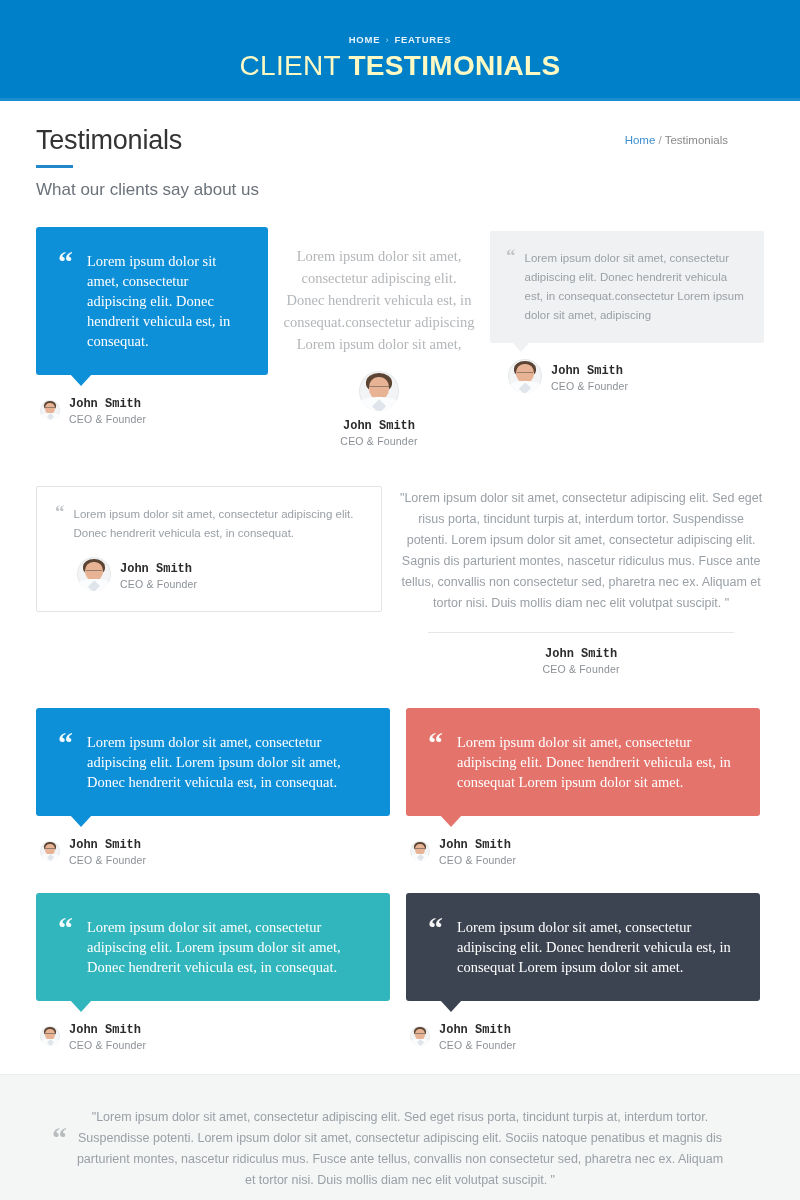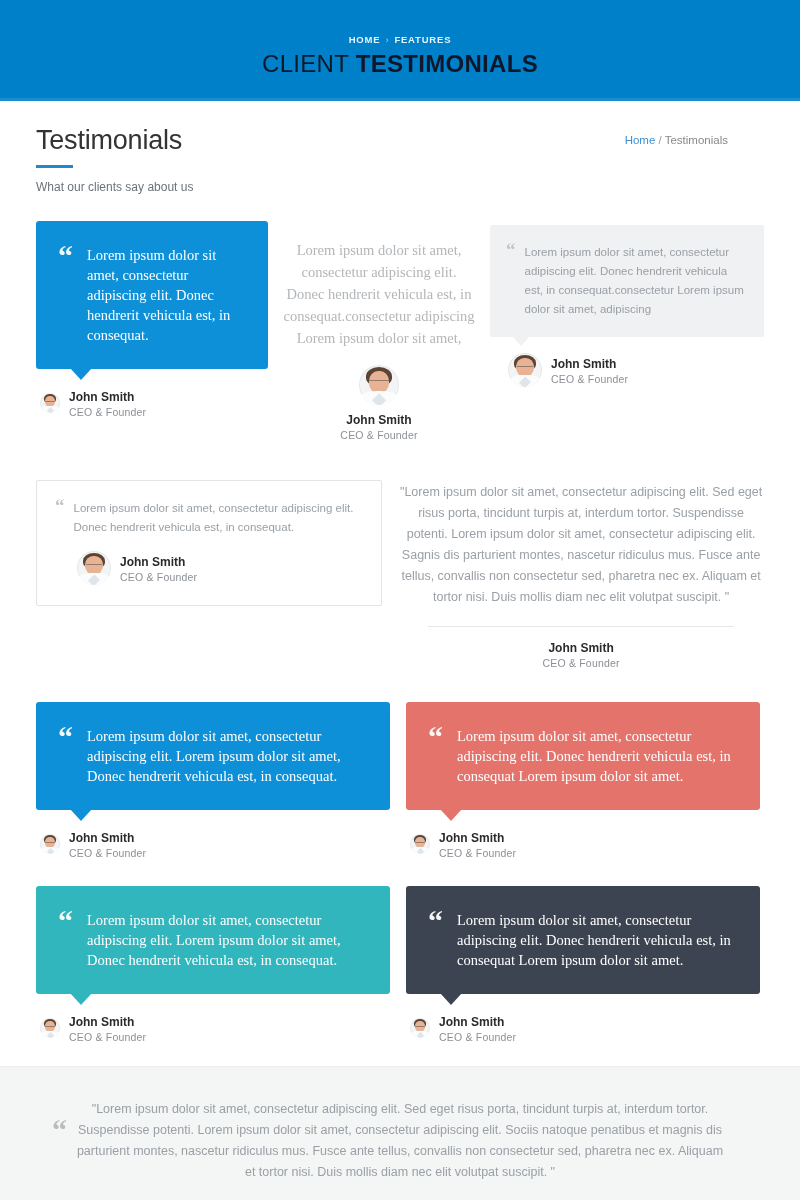--- a/index.html
+++ b/index.html
@@ -39,8 +39,8 @@
   .breadcrumb-top .crumb-sep { margin: 0 5px; font-weight: normal; color: #a9d3ee; }
   .breadcrumb-top .crumb-link { color: #e6f2fb; }
   .header-title {
-    font-size: 24px;
-    color: #0f172a;
+    font-size: 28px;
+    color: #fef9c3;
     letter-spacing: 0.3px;
     font-weight: normal;
   }

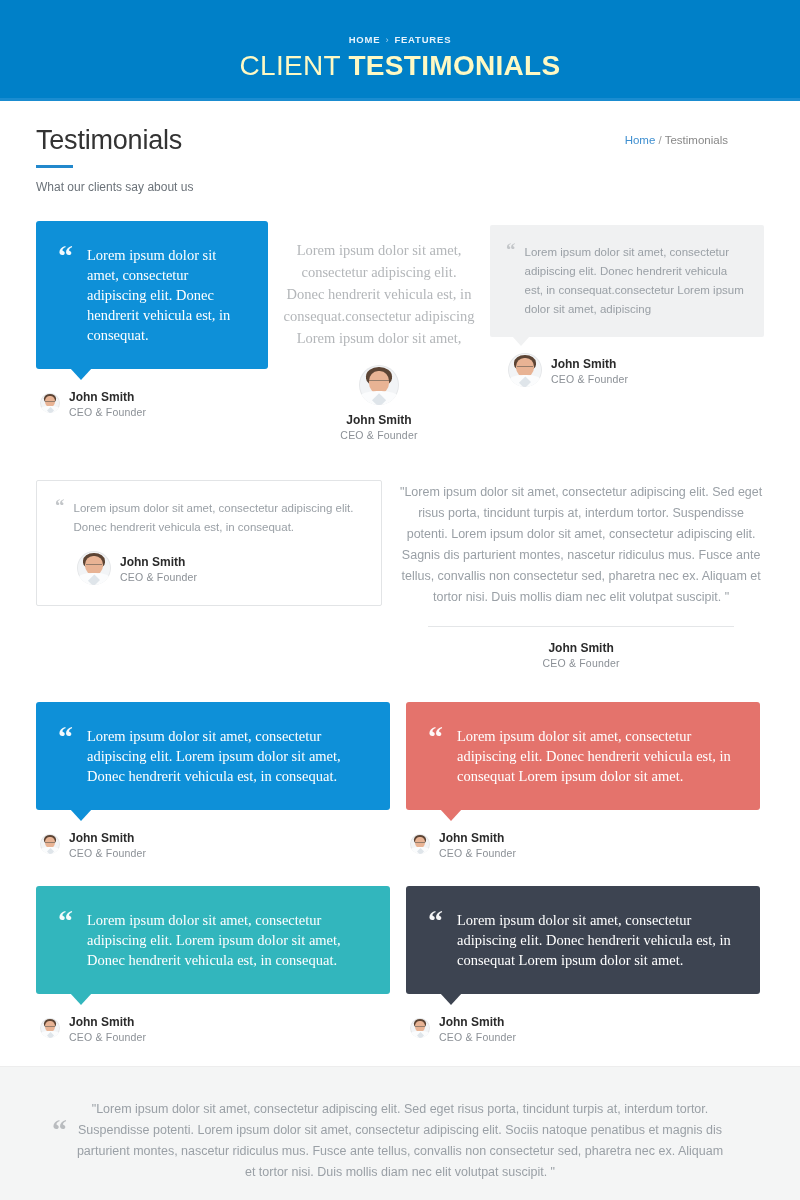--- a/index.html
+++ b/index.html
@@ -78,7 +78,7 @@
     margin-bottom: 12px;
   }
   .intro-head {
-    font-size: 12px;
+    font-size: 17px;
     color: #6b7279;
     margin-bottom: 8px;
   }

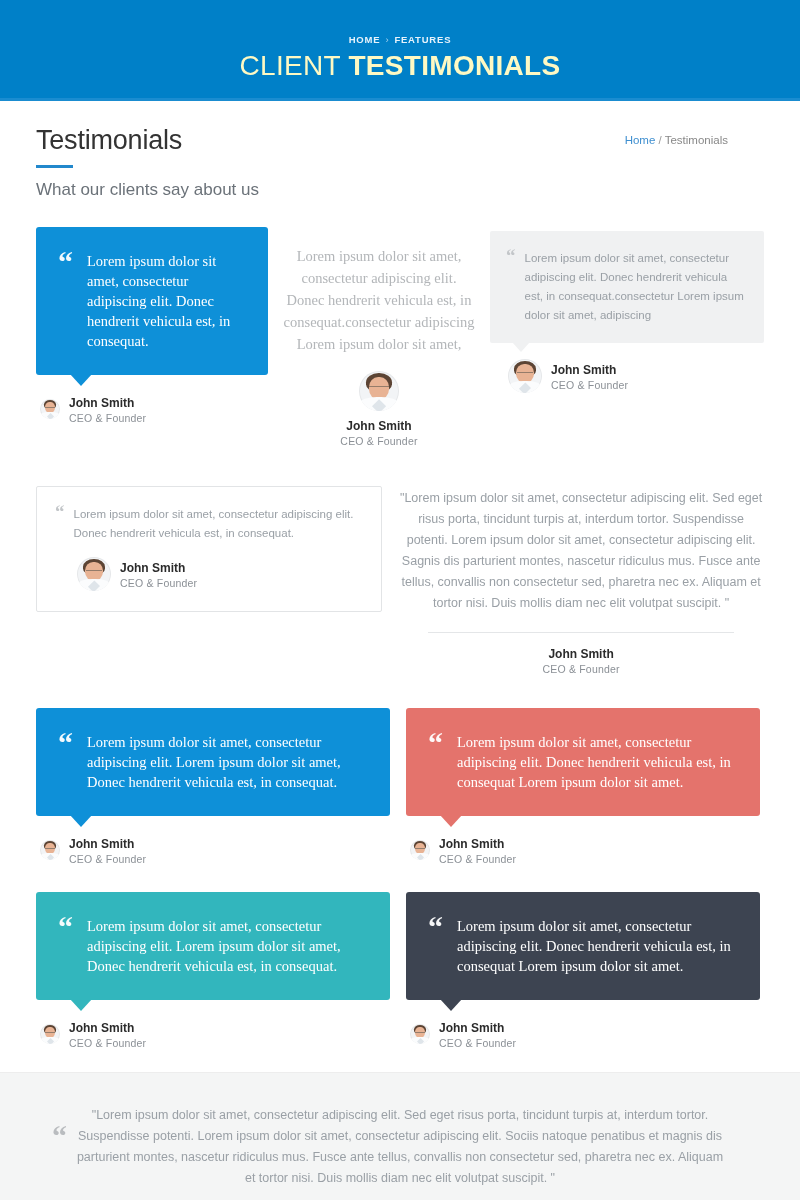--- a/index.html
+++ b/index.html
@@ -136,7 +136,7 @@
 
   
   .author { display: flex; align-items: center; gap: 9px; }
-  .author-name { font-size: 12px; font-weight: bold; color: #2b2b2b; line-height: 15px; }
+  .author-name { font-size: 12px; font-weight: bold; color: #2b2b2b; line-height: 15px; font-family: Liberation Mono, monospace; }
   .author-role { font-size: 10.5px; color: #8b9096; line-height: 14px; letter-spacing: .2px; }
   .author-stack { display: block; }
 

